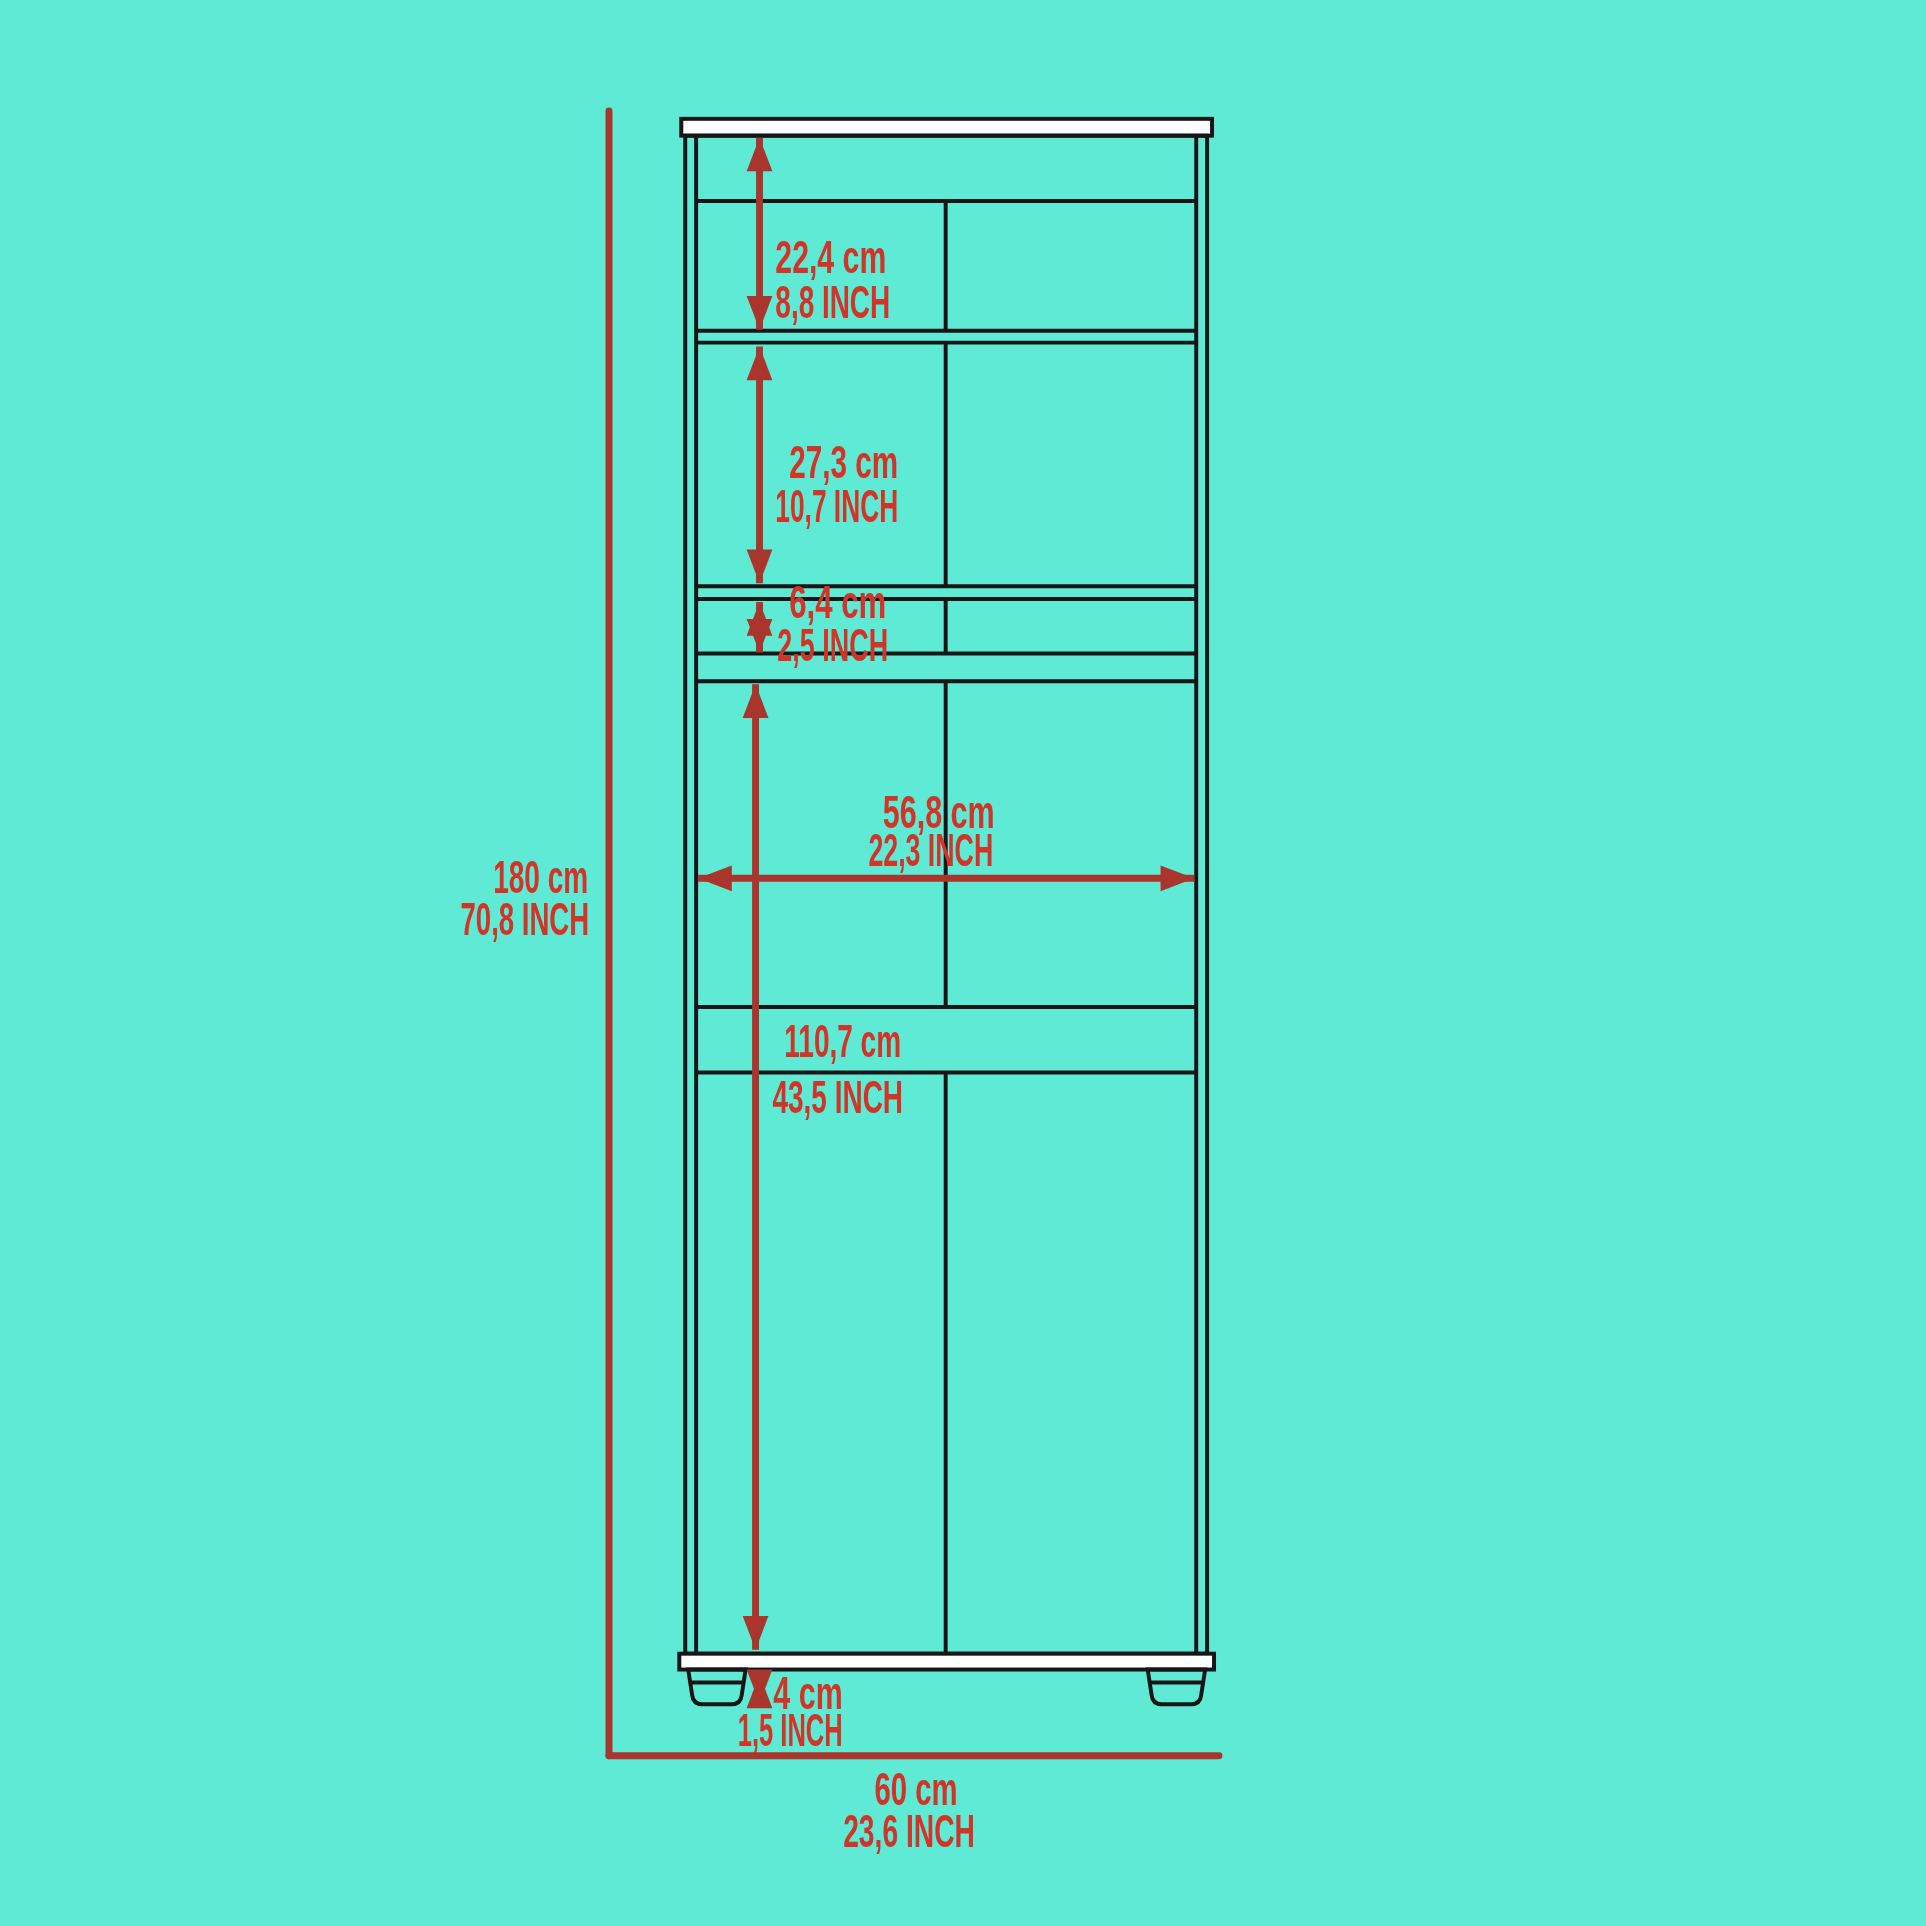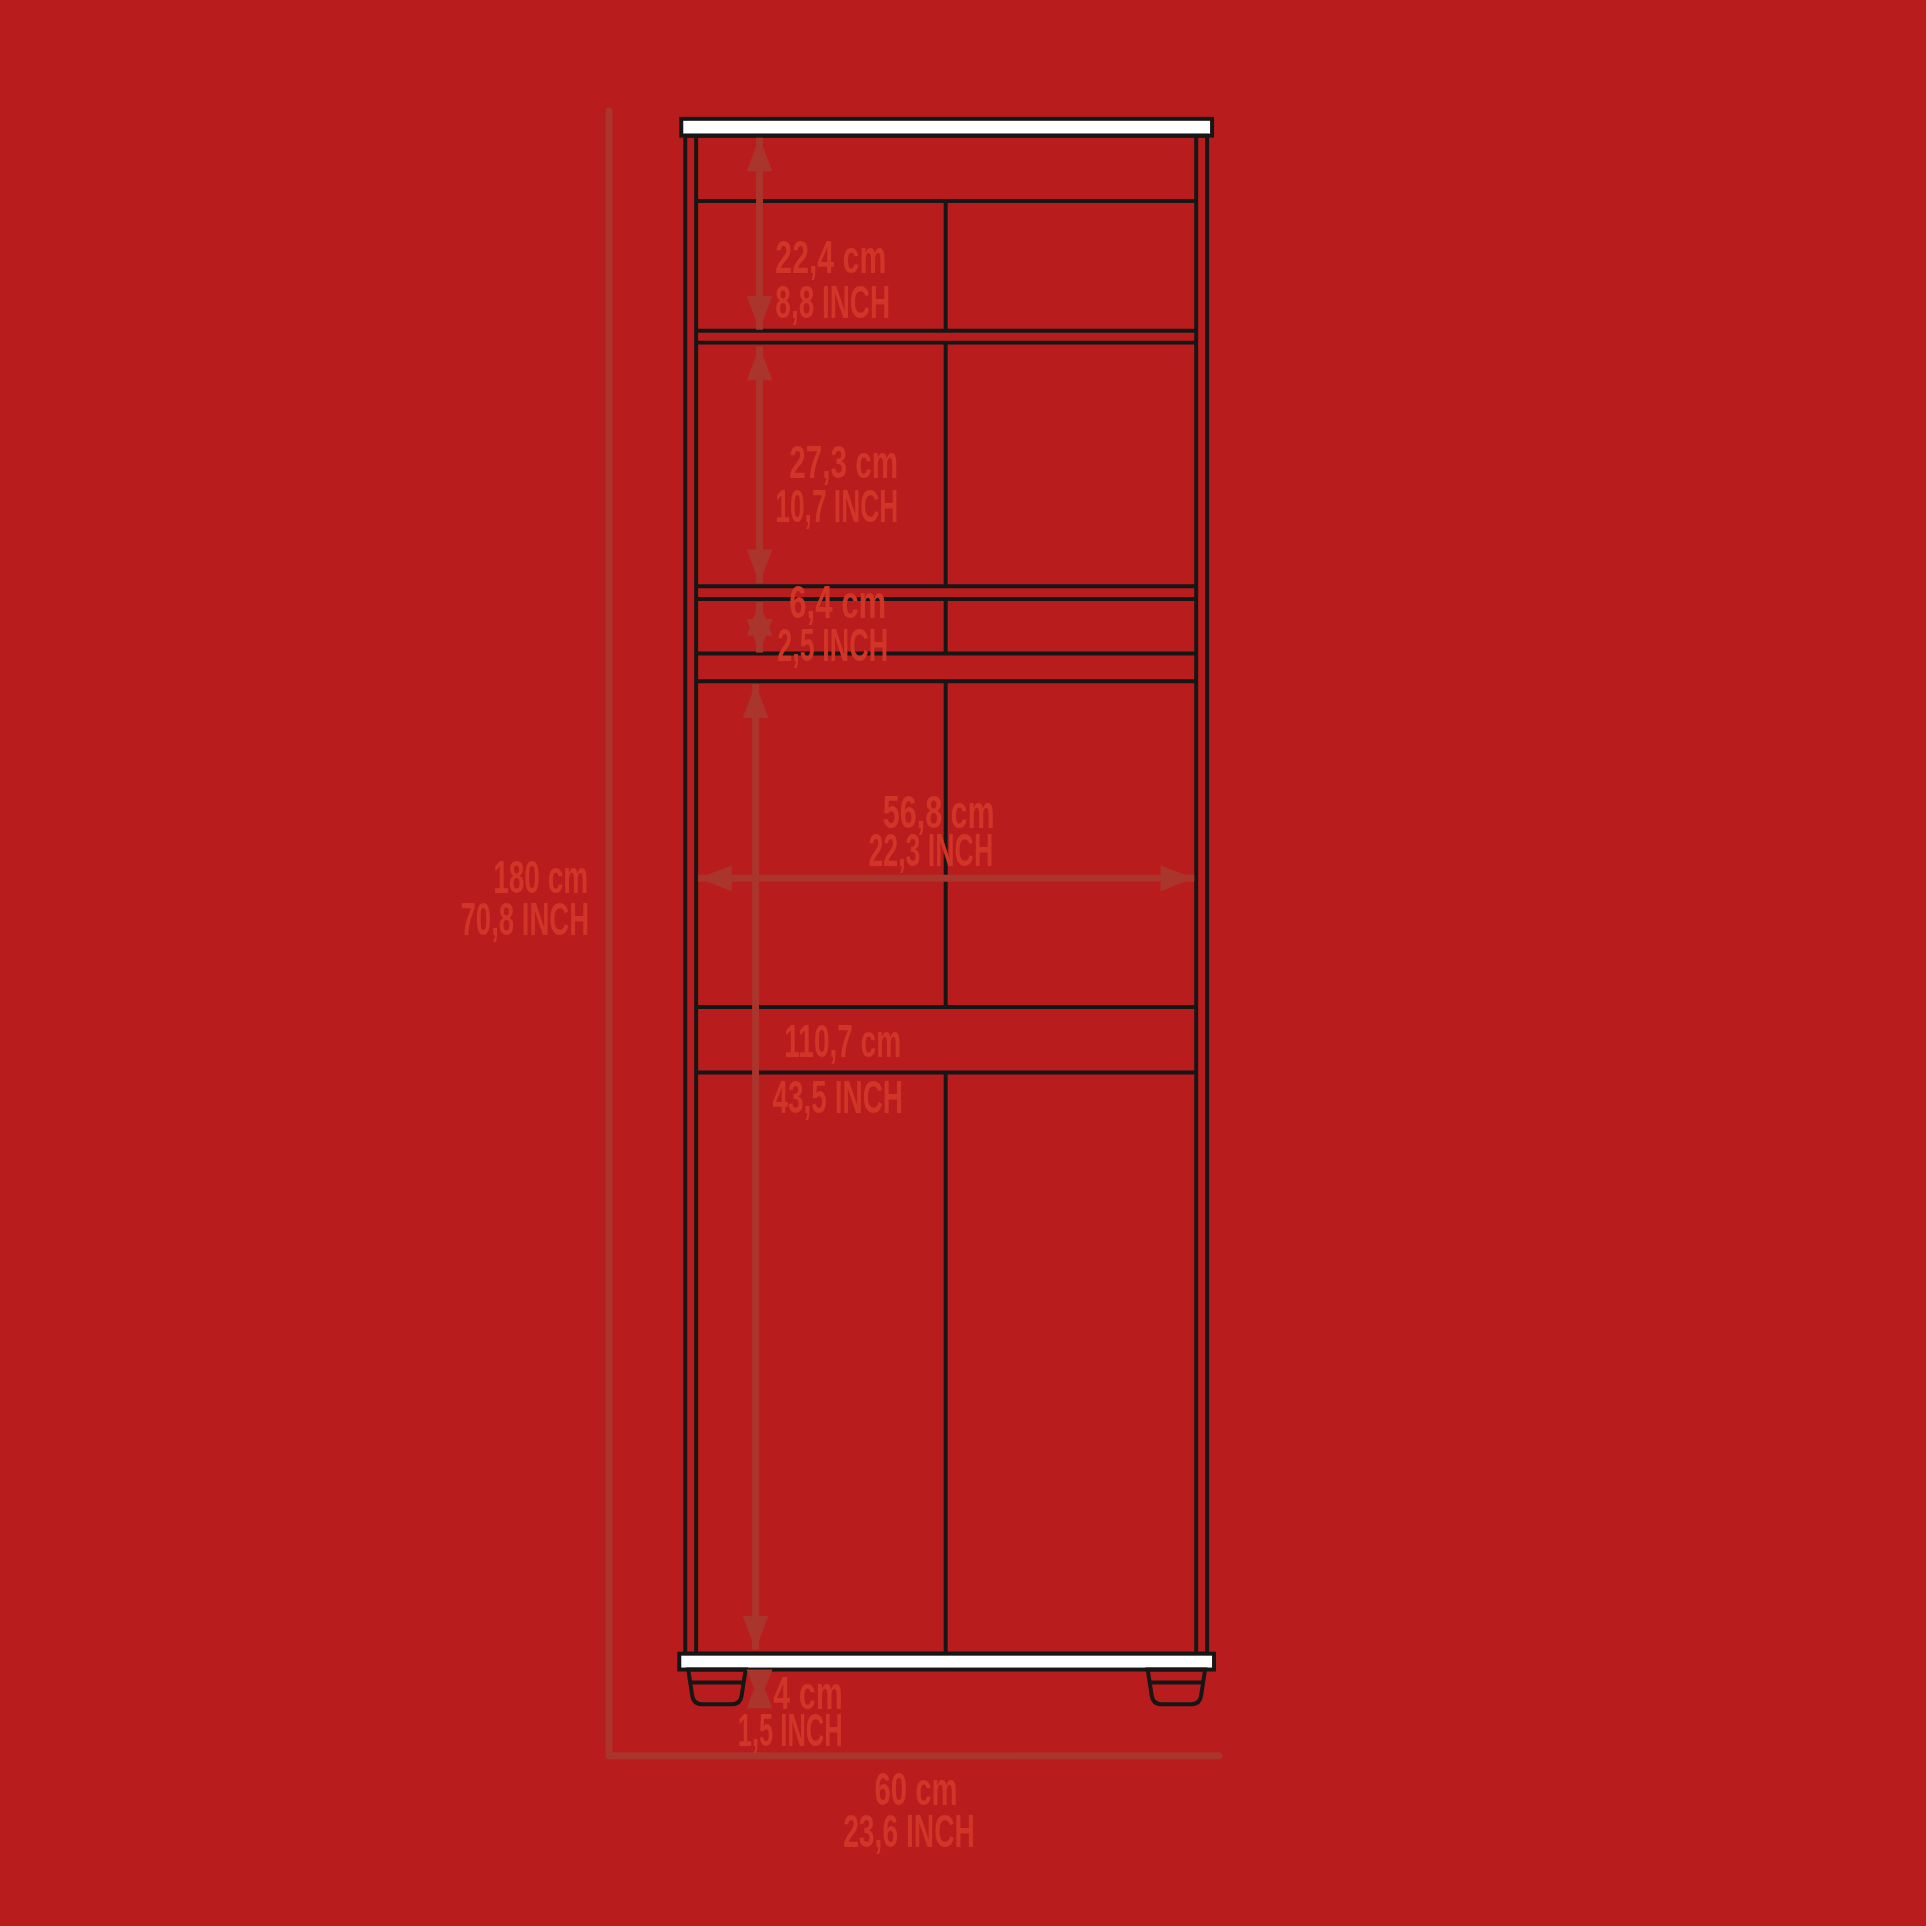--- a/index.html
+++ b/index.html
@@ -3,7 +3,7 @@
 <meta charset="utf-8">
 <style>
   html,body{margin:0;padding:0;background:#ffffff;}
-  .stage{position:relative;width:1927px;height:1927px;background:#b91c1c;overflow:hidden;}
+  .stage{position:relative;width:1927px;height:1927px;background:#5eead4;overflow:hidden;}
   svg{display:block;}
   text{
     font-family:"Liberation Sans", sans-serif;

